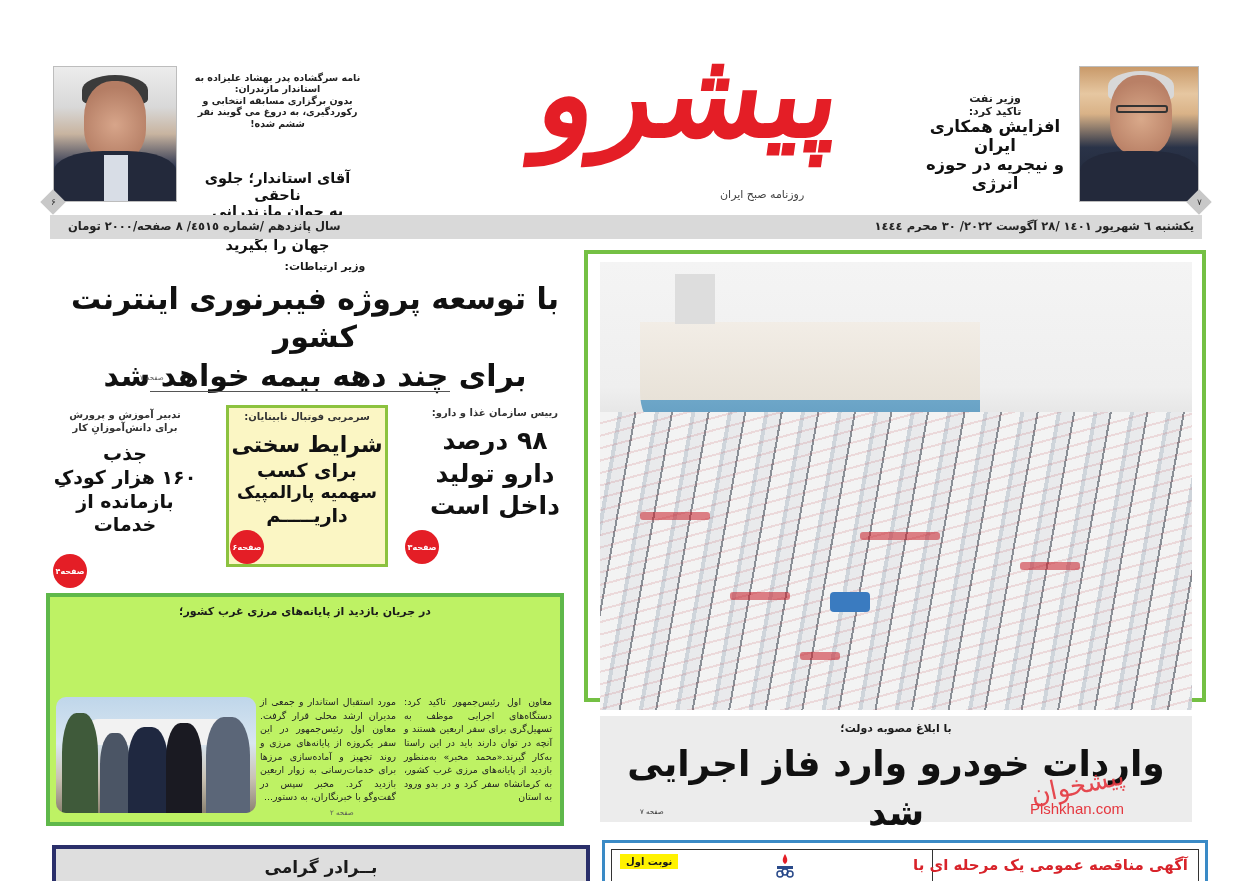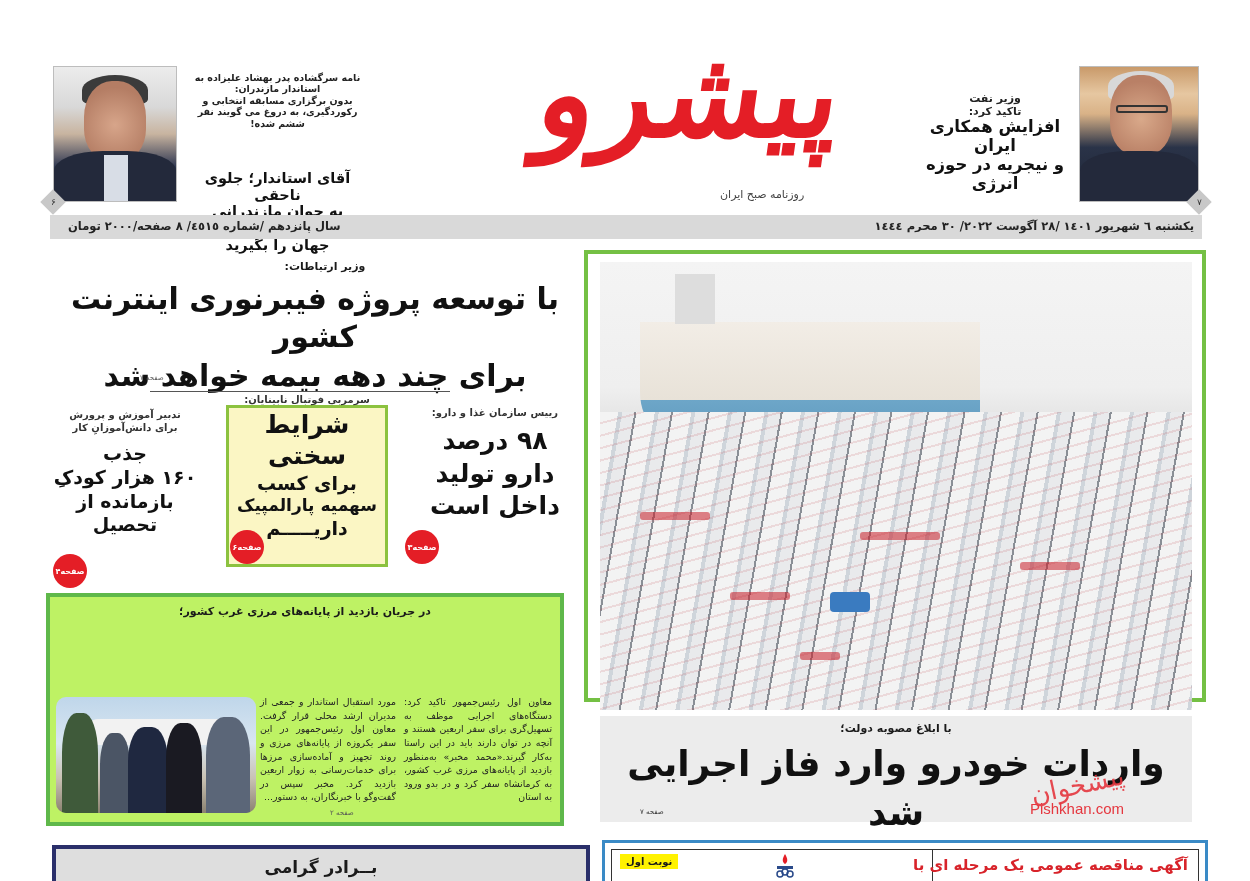--- a/index.html
+++ b/index.html
@@ -170,7 +170,7 @@
 <div class="badge" style="left:405px; top:530px;">صفحه۳</div>
 
 <div class="boxed-yellow"></div>
-<div class="story" style="left:229px; top:393px; width:156px;">
+<div class="story" style="left:229px; top:410px; width:156px;">
   <div class="kicker">سرمربی فوتبال نابینایان:</div>
   <div class="title" style="font-size:25px; margin-top:3px;">شرایط سختی</div>
   <div class="title" style="font-size:19px;">برای کسب</div>

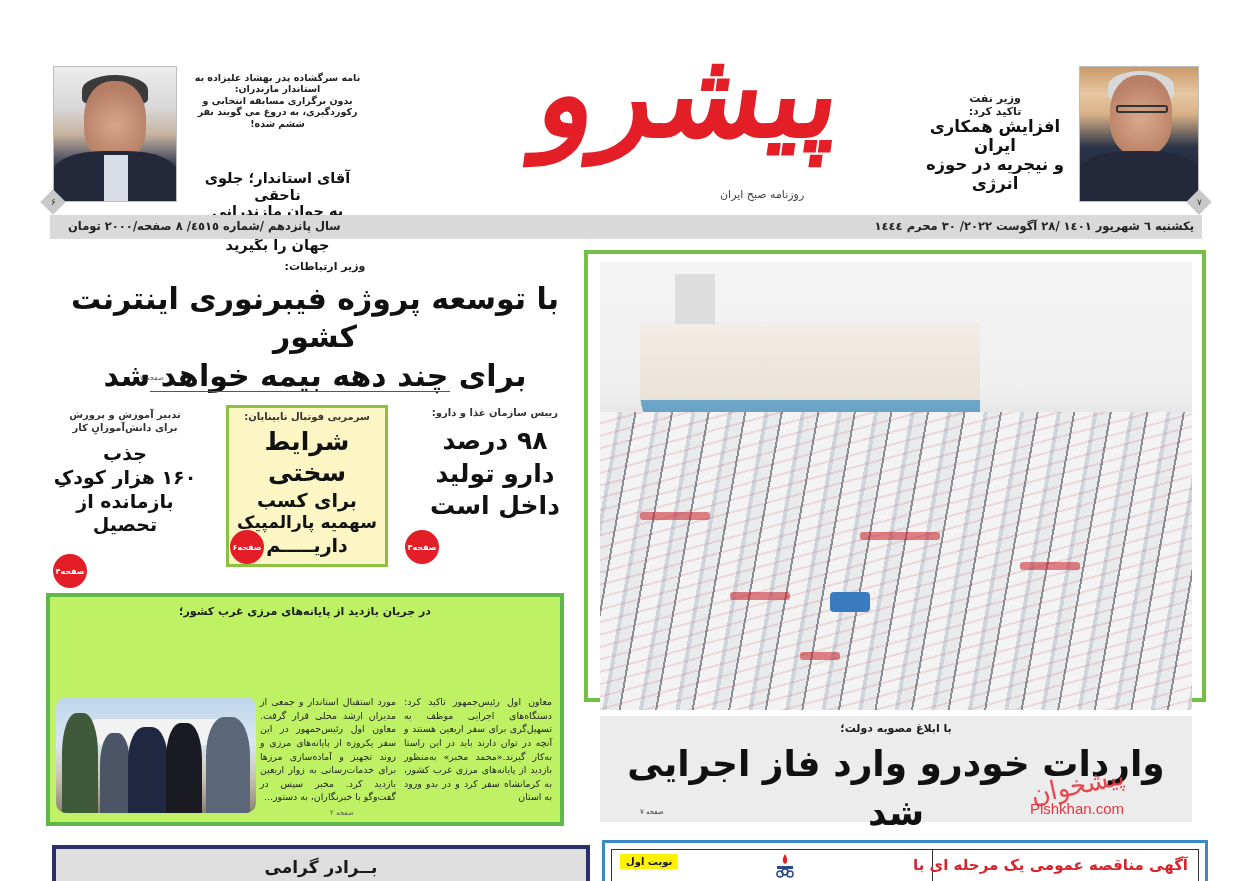--- a/index.html
+++ b/index.html
@@ -172,7 +172,7 @@
 <div class="boxed-yellow"></div>
 <div class="story" style="left:229px; top:410px; width:156px;">
   <div class="kicker">سرمربی فوتبال نابینایان:</div>
-  <div class="title" style="font-size:25px; margin-top:3px;">شرایط سختی</div>
+  <div class="title" style="font-size:22px; margin-top:8px;">شرایط سختی</div>
   <div class="title" style="font-size:19px;">برای کسب</div>
   <div class="title" style="font-size:17px;">سهمیه پارالمپیک</div>
   <div class="title" style="font-size:19px;">داریـــــم</div>

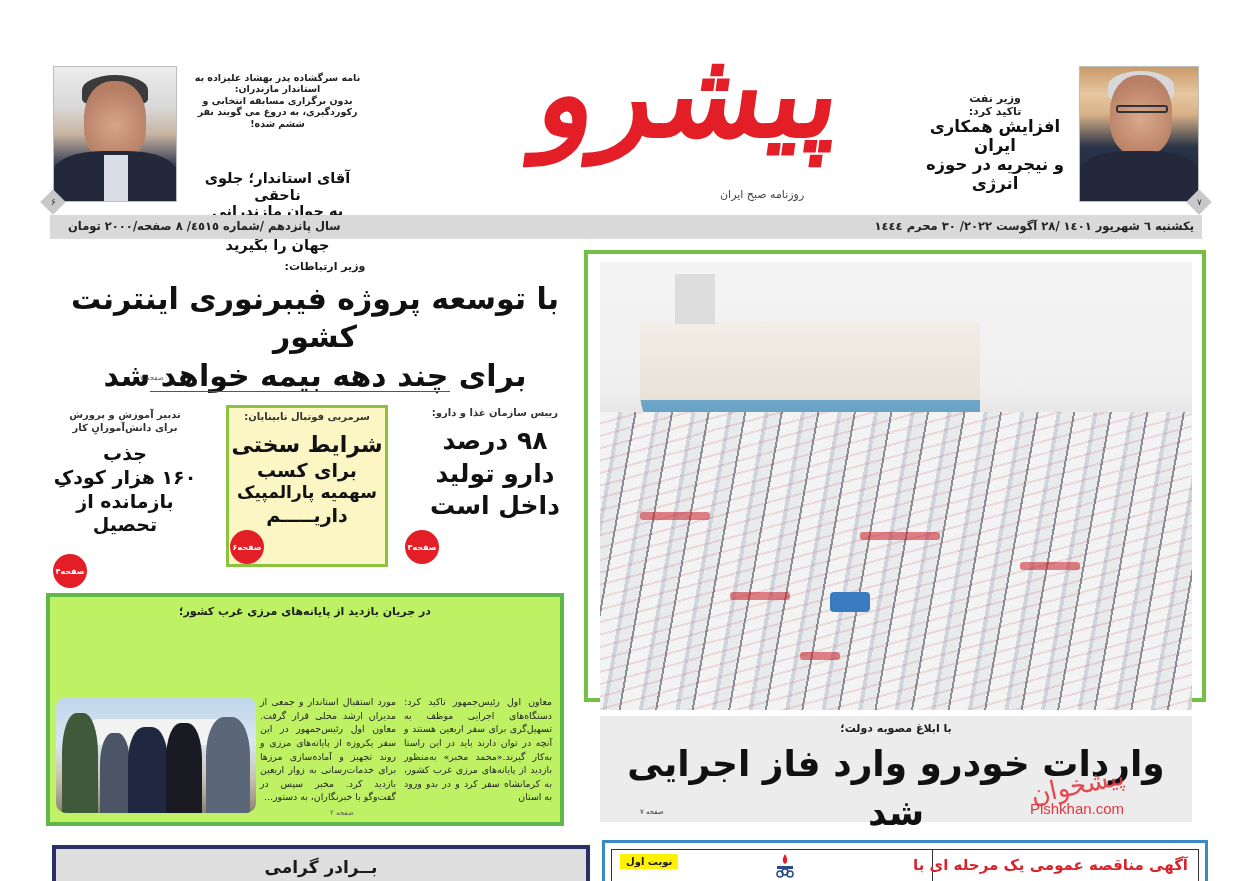--- a/index.html
+++ b/index.html
@@ -185,7 +185,7 @@
   <div class="title" style="font-size:19px; margin-top:8px;">جذب</div>
   <div class="title" style="font-size:19px;">۱۶۰ هزار کودکِ</div>
   <div class="title" style="font-size:19px;">بازمانده از</div>
-  <div class="title" style="font-size:19px;">تحصیل</div>
+  <div class="title" style="font-size:19px;">خدمات</div>
 </div>
 <div class="badge" style="left:53px; top:554px;">صفحه۴</div>
 

